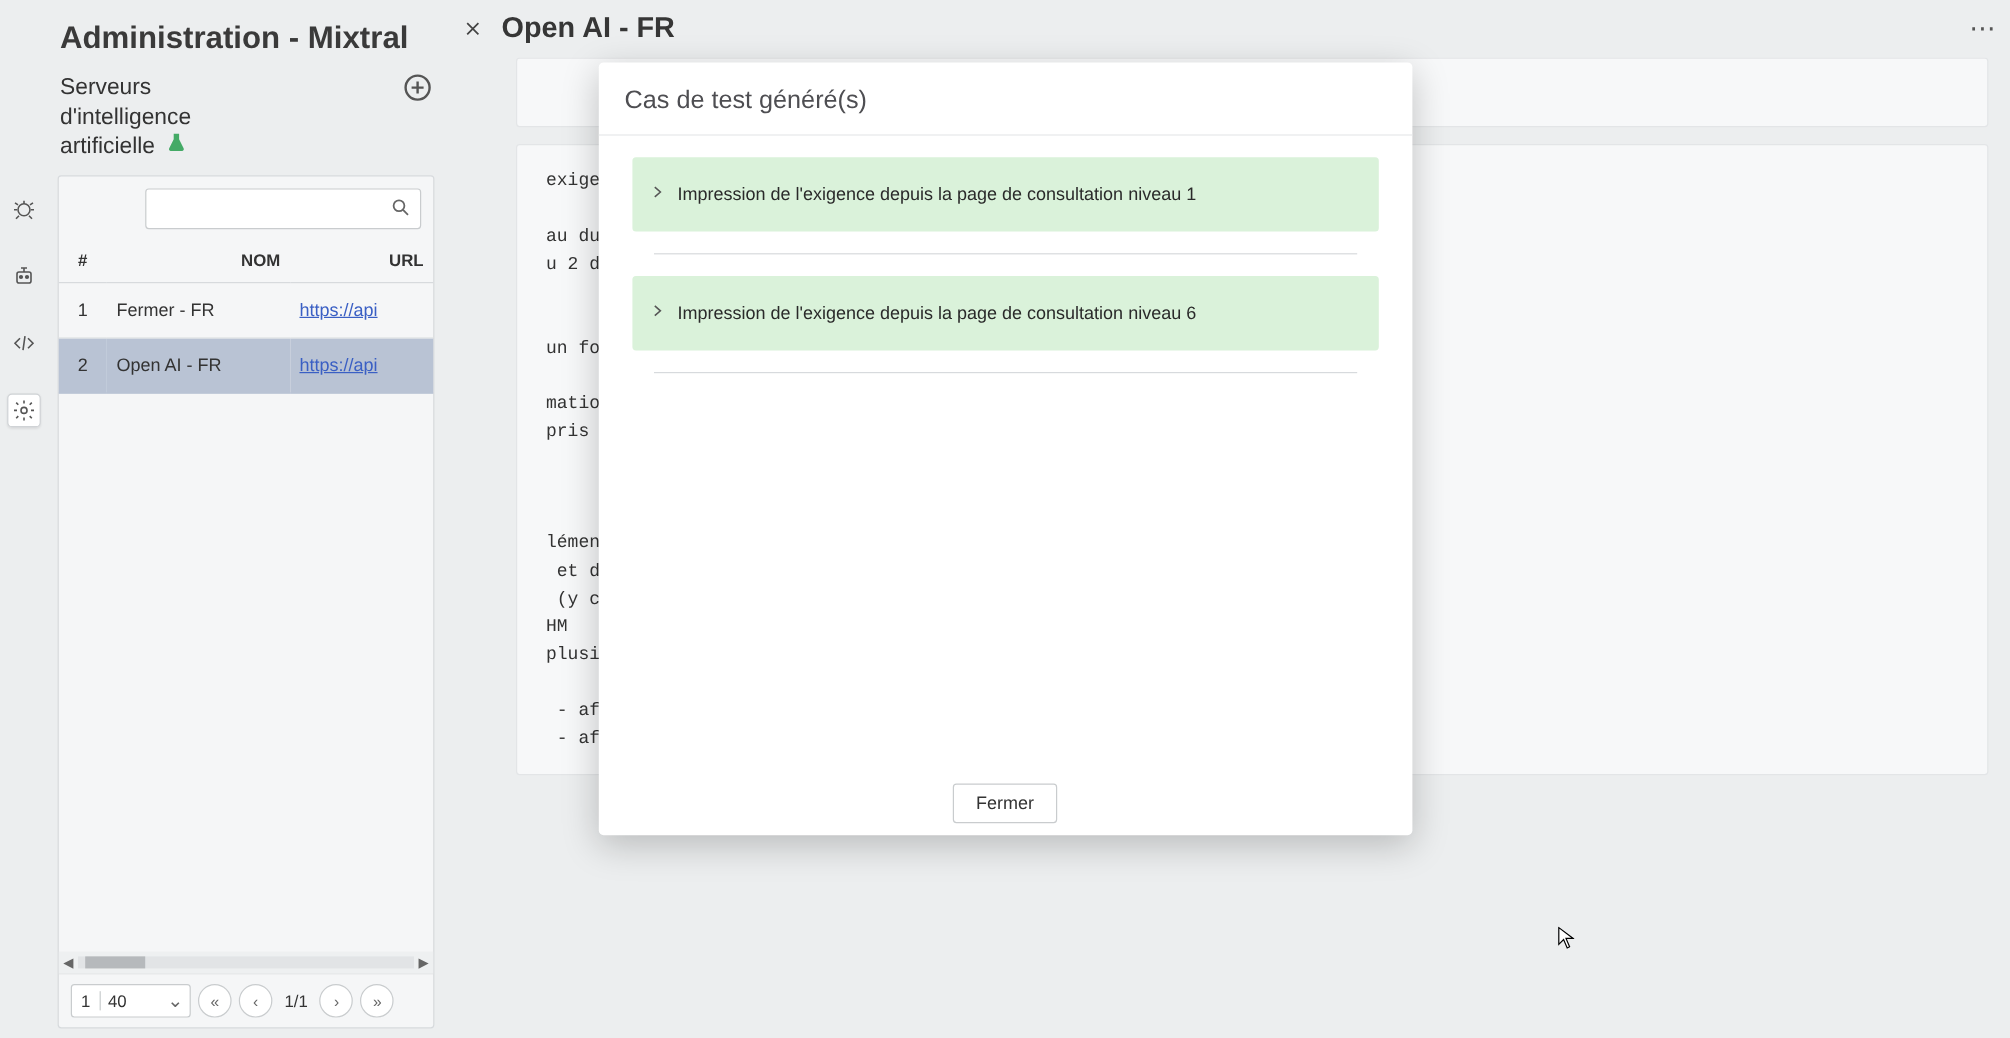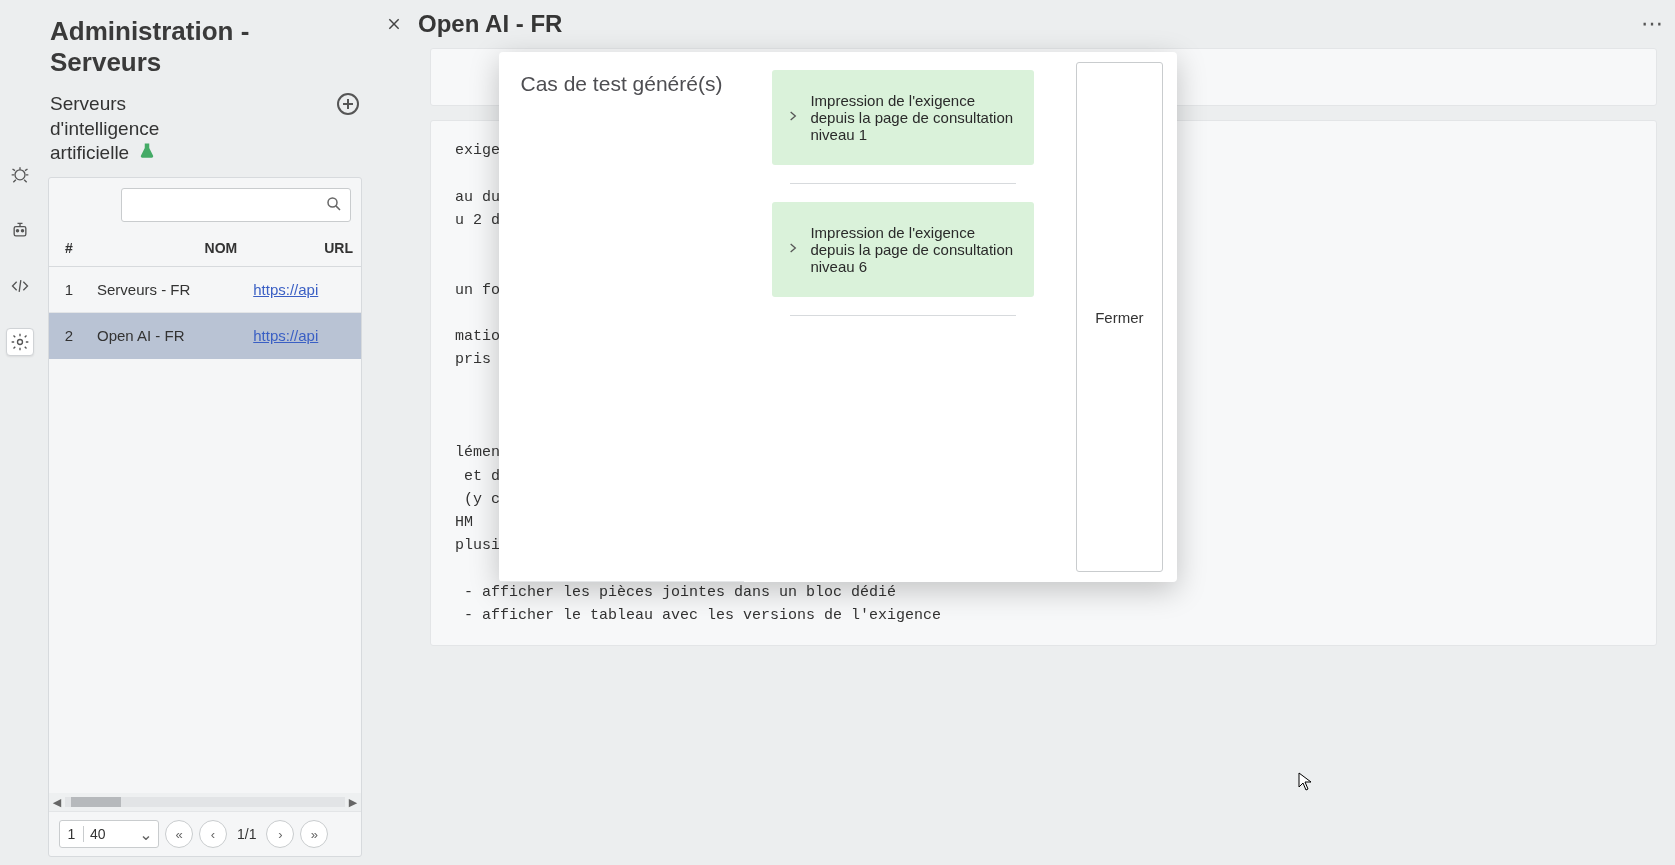--- a/index.html
+++ b/index.html
@@ -112,7 +112,7 @@
   </div>
 
   <div class="left-panel">
-    <div class="left-panel-title">Administration - Serveurs</div>
+    <div class="left-panel-title">Administration - Mixtral</div>
     <div class="section-header">
       <h2>
         <span>Serveurs d'intelligence artificielle</span>

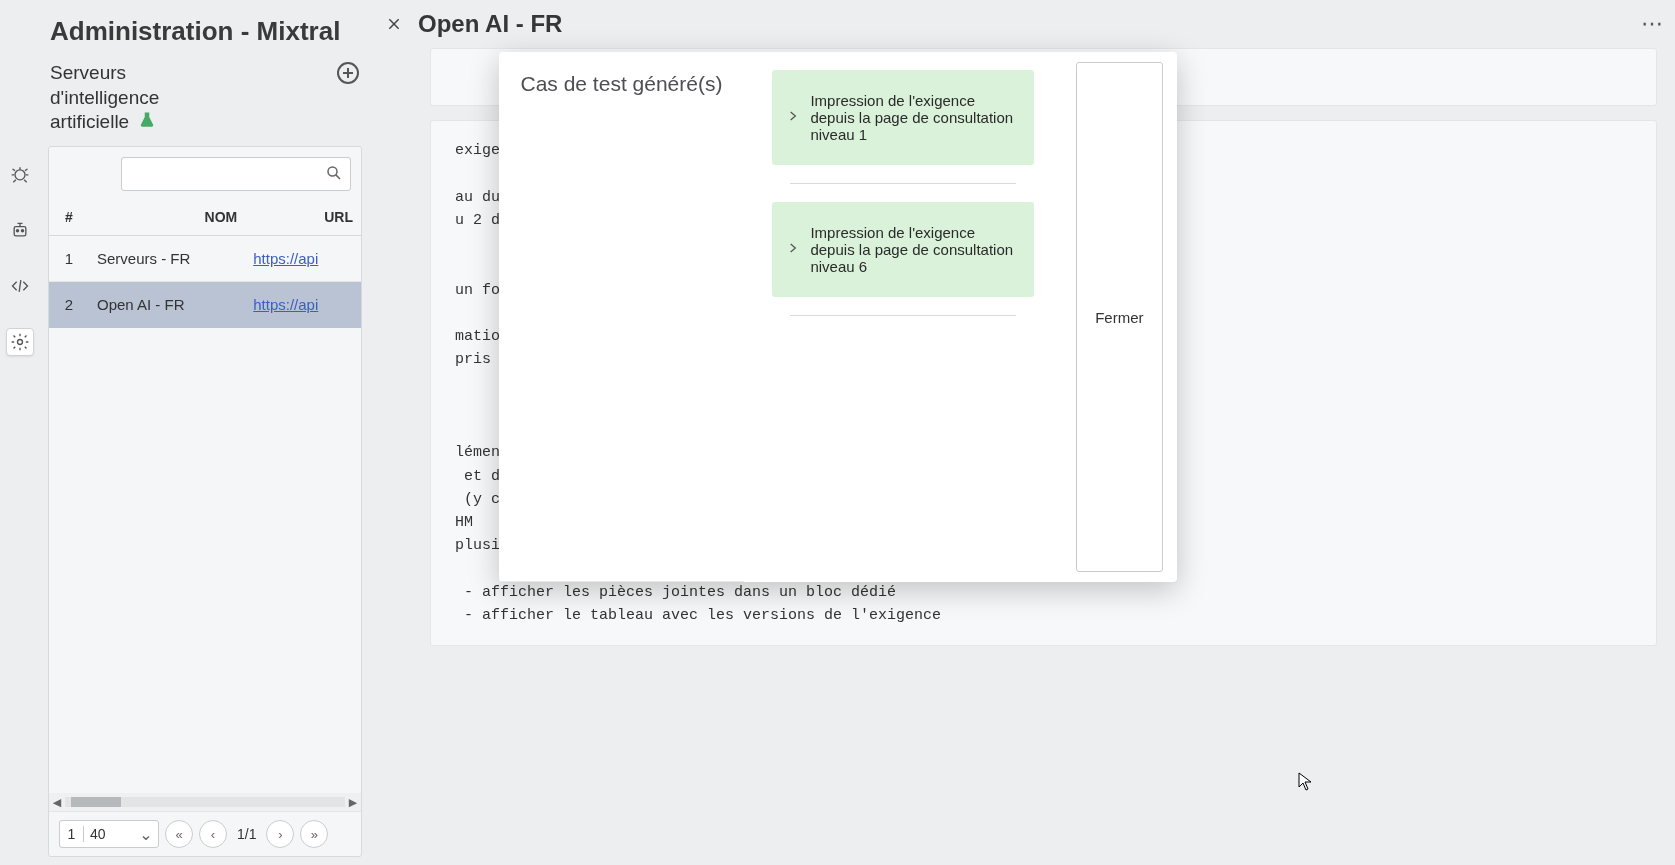--- a/index.html
+++ b/index.html
@@ -67,7 +67,7 @@
   
   
   .overlay { position:absolute; inset:0; display:flex; align-items:flex-start; justify-content:center; pointer-events:none; }
-  .dialog { margin-top:52px; width:678px; background:#fff; border-radius:4px; box-shadow:0 8px 30px rgba(0,0,0,0.22); pointer-events:auto; display:flex; flex-direction:row; }
+  .dialog { margin-top:52px; width:678px; background:#fff; border-radius:4px; box-shadow:0 8px 30px rgba(0,0,0,0.22); pointer-events:auto; display:flex; flex-direction:column; }
   .dialog-header { padding:20px 22px 16px 22px; font-size:21px; font-weight:500; color:#4e4e52; border-bottom:1px solid #e6e8ea; }
   .dialog-body { padding:18px 28px; flex:1; min-height:530px; }
   .tc-item { background:#daf2da; border-radius:3px; padding:22px 14px; display:flex; align-items:center; gap:10px; font-size:15px; color:#2a2a2a; cursor:pointer; }

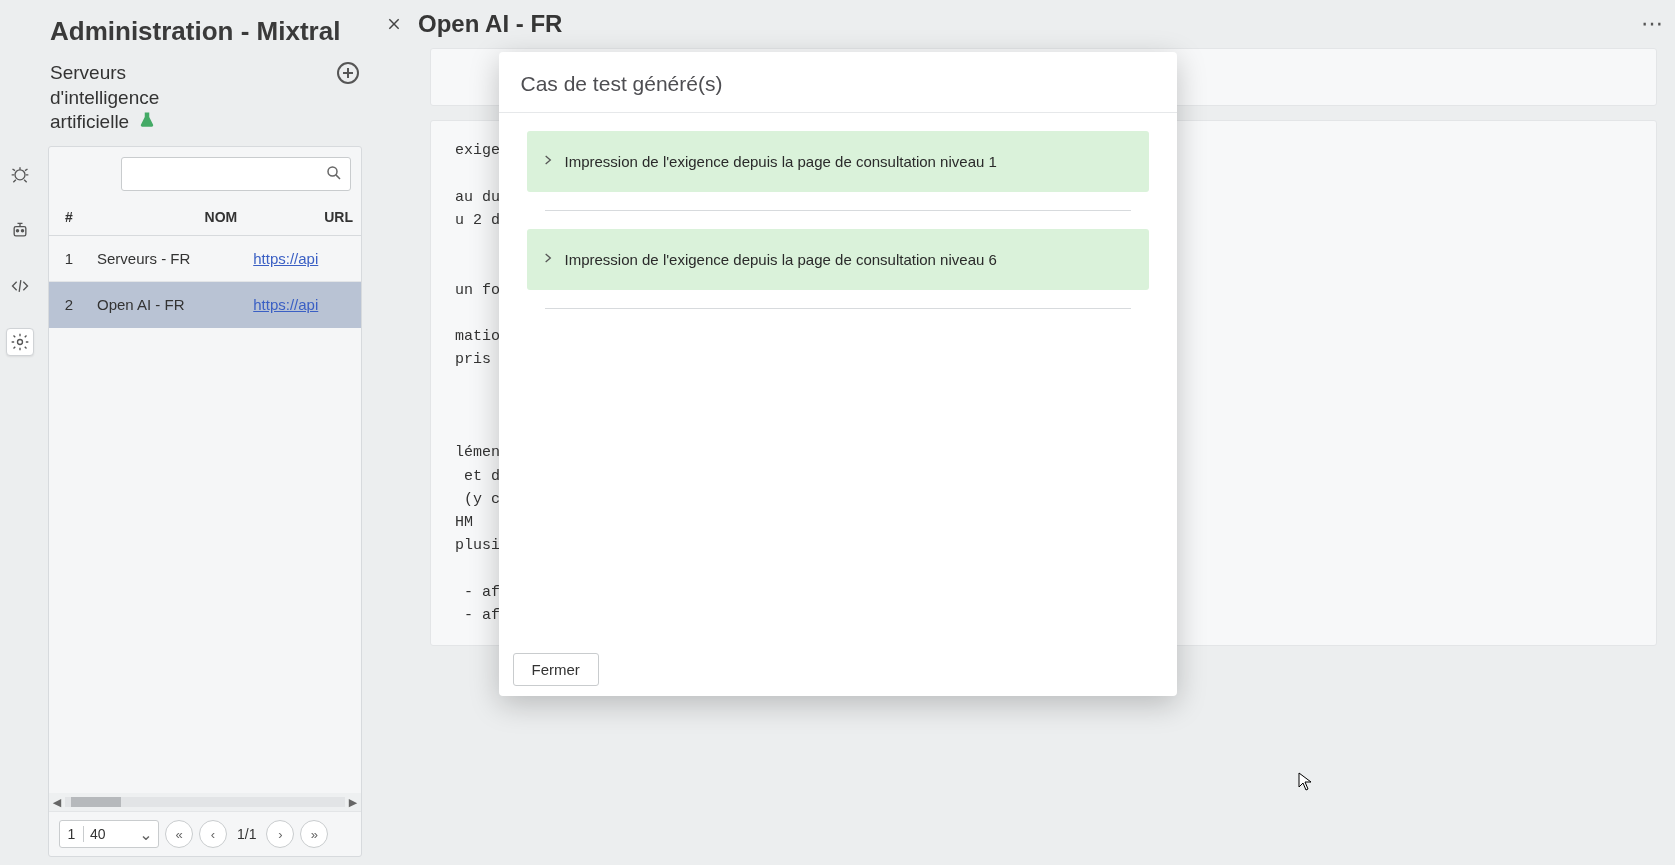--- a/index.html
+++ b/index.html
@@ -153,7 +153,7 @@
         <tbody>
           <tr>
             <td class="num">1</td>
-            <td>Serveurs - FR</td>
+            <td>Fermer - FR</td>
             <td><a href="#">https://api</a></td>
           </tr>
           <tr class="selected">

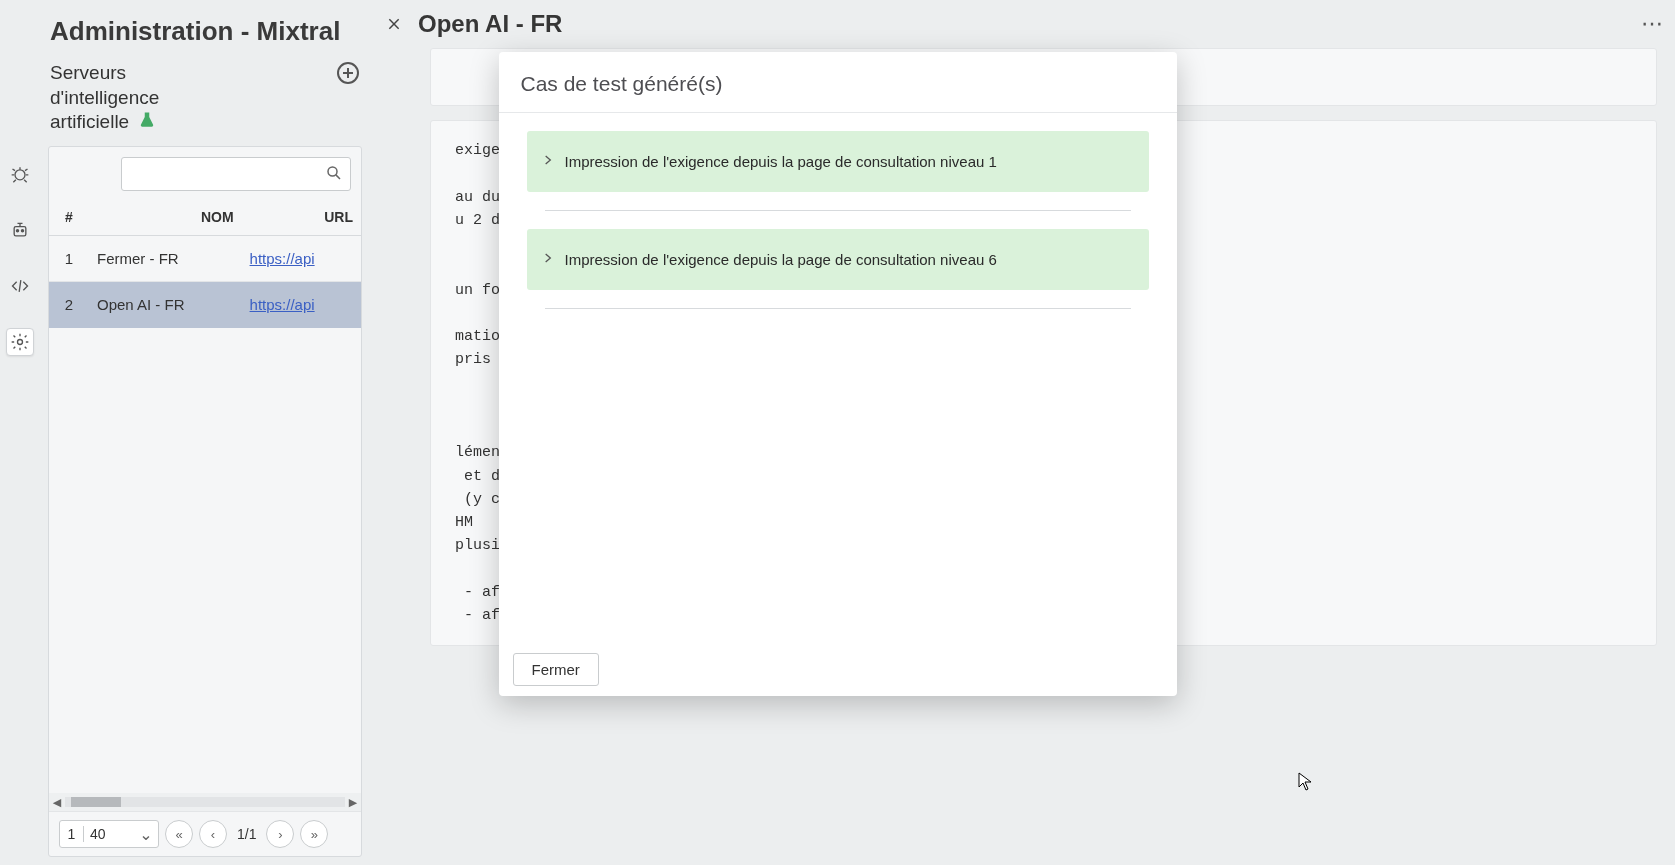--- a/index.html
+++ b/index.html
@@ -73,7 +73,7 @@
   .tc-item { background:#daf2da; border-radius:3px; padding:22px 14px; display:flex; align-items:center; gap:10px; font-size:15px; color:#2a2a2a; cursor:pointer; }
   .tc-item .chev svg { width:14px; height:14px; stroke:#555; fill:none; stroke-width:2.2; }
   .tc-sep { height:1px; background:#d7dadd; margin:18px 18px; }
-  .dialog-footer { padding:10px 14px; display:flex; justify-content:flex-start; }
+  .dialog-footer { padding:10px 14px; display:flex; justify-content:center; }
   .btn { border:1px solid #c9ccce; background:#fff; border-radius:3px; padding:7px 18px; font-size:15px; color:#333; cursor:pointer; }
   
   .cursor { position:absolute; width:14px; height:20px; pointer-events:none; }

